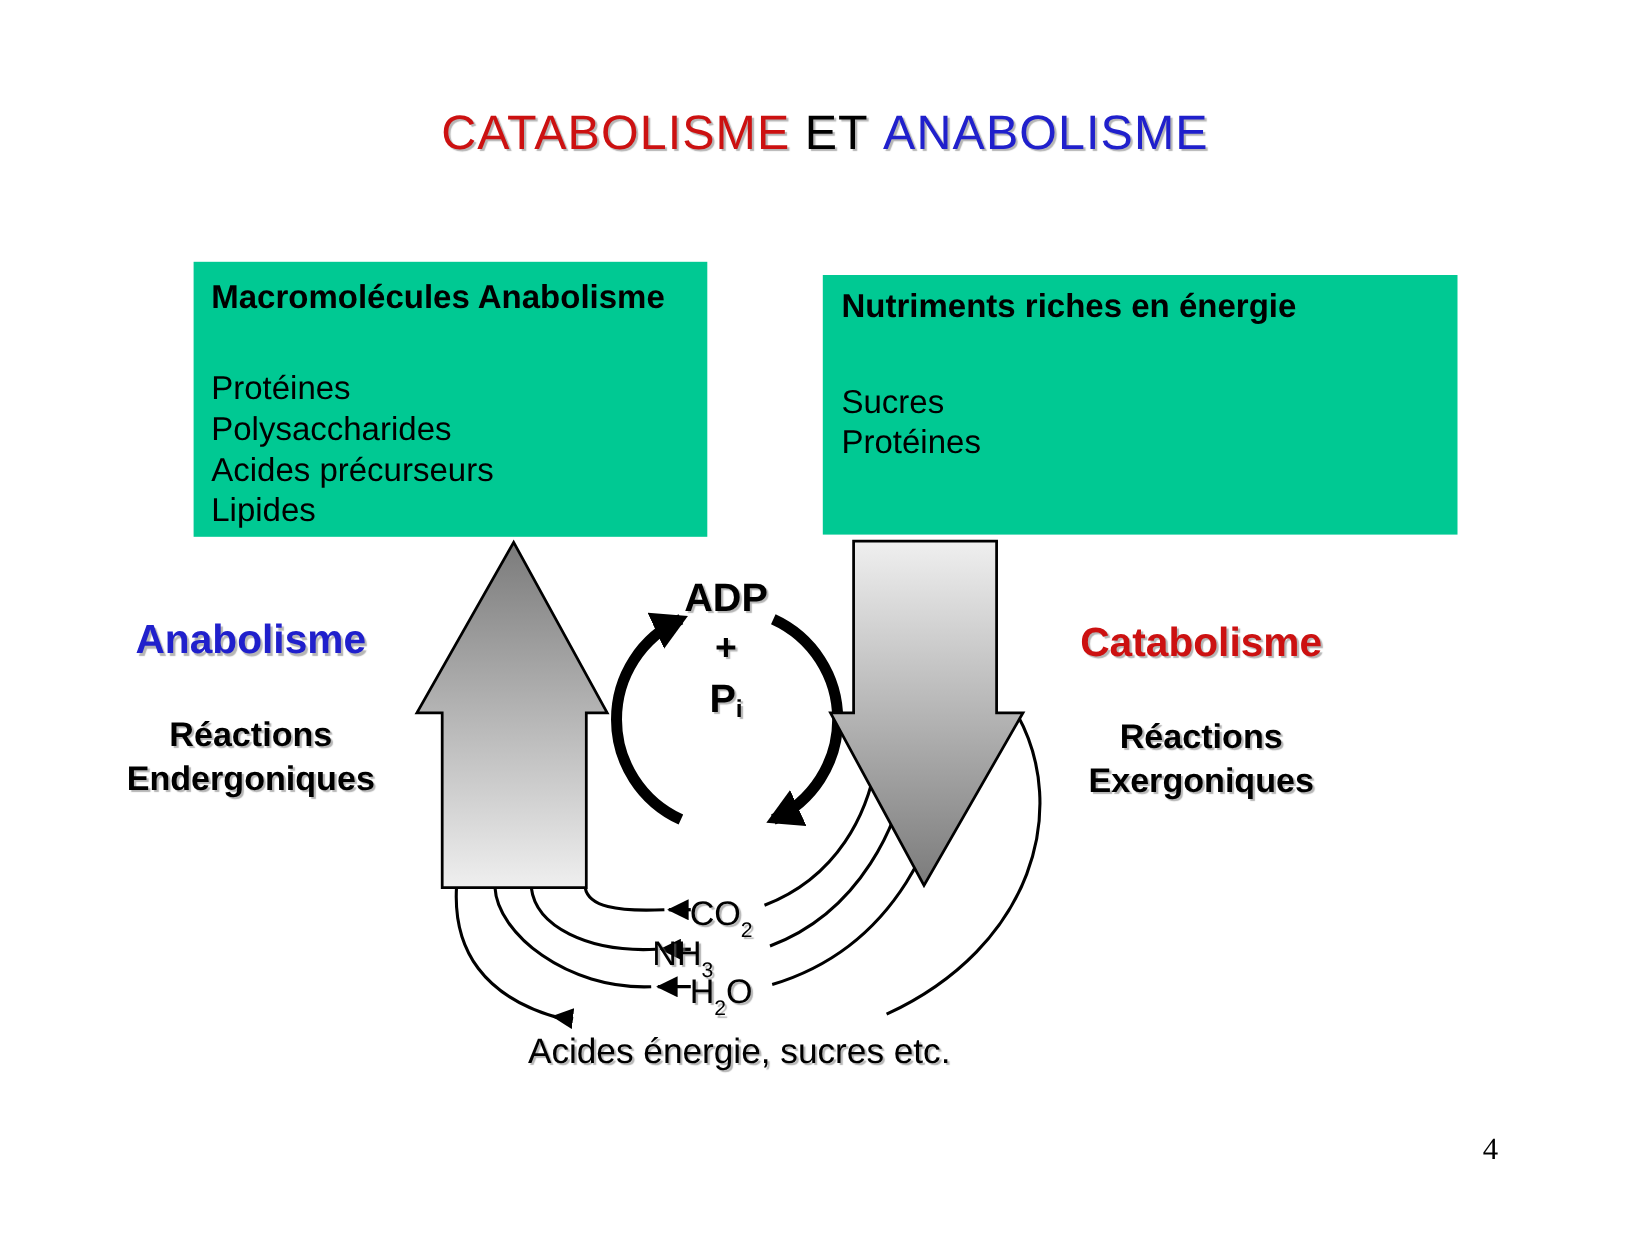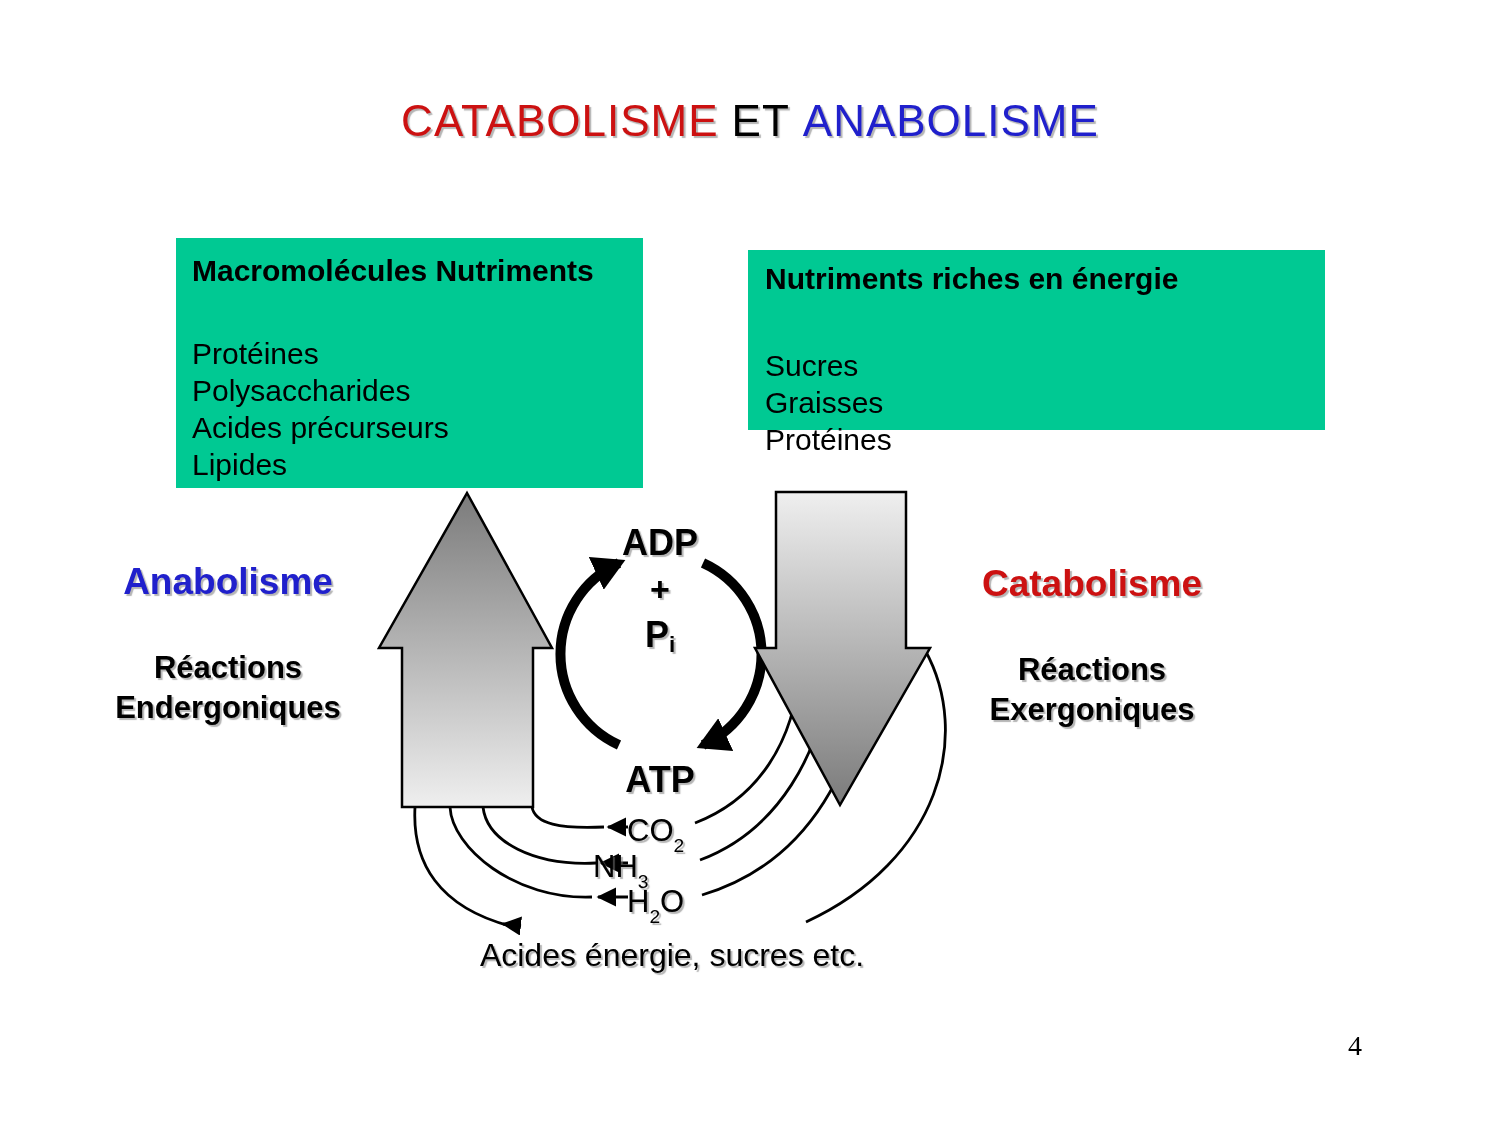--- a/index.html
+++ b/index.html
@@ -41,7 +41,7 @@
   </div>
 
   <div class="abs greenbox box1">
-    <div class="boxhead">Macromolécules Nutriments</div>
+    <div class="boxhead">Macromolécules Anabolisme</div>
     <div class="spacer1"></div>
     <div>Protéines</div>
     <div>Polysaccharides</div>

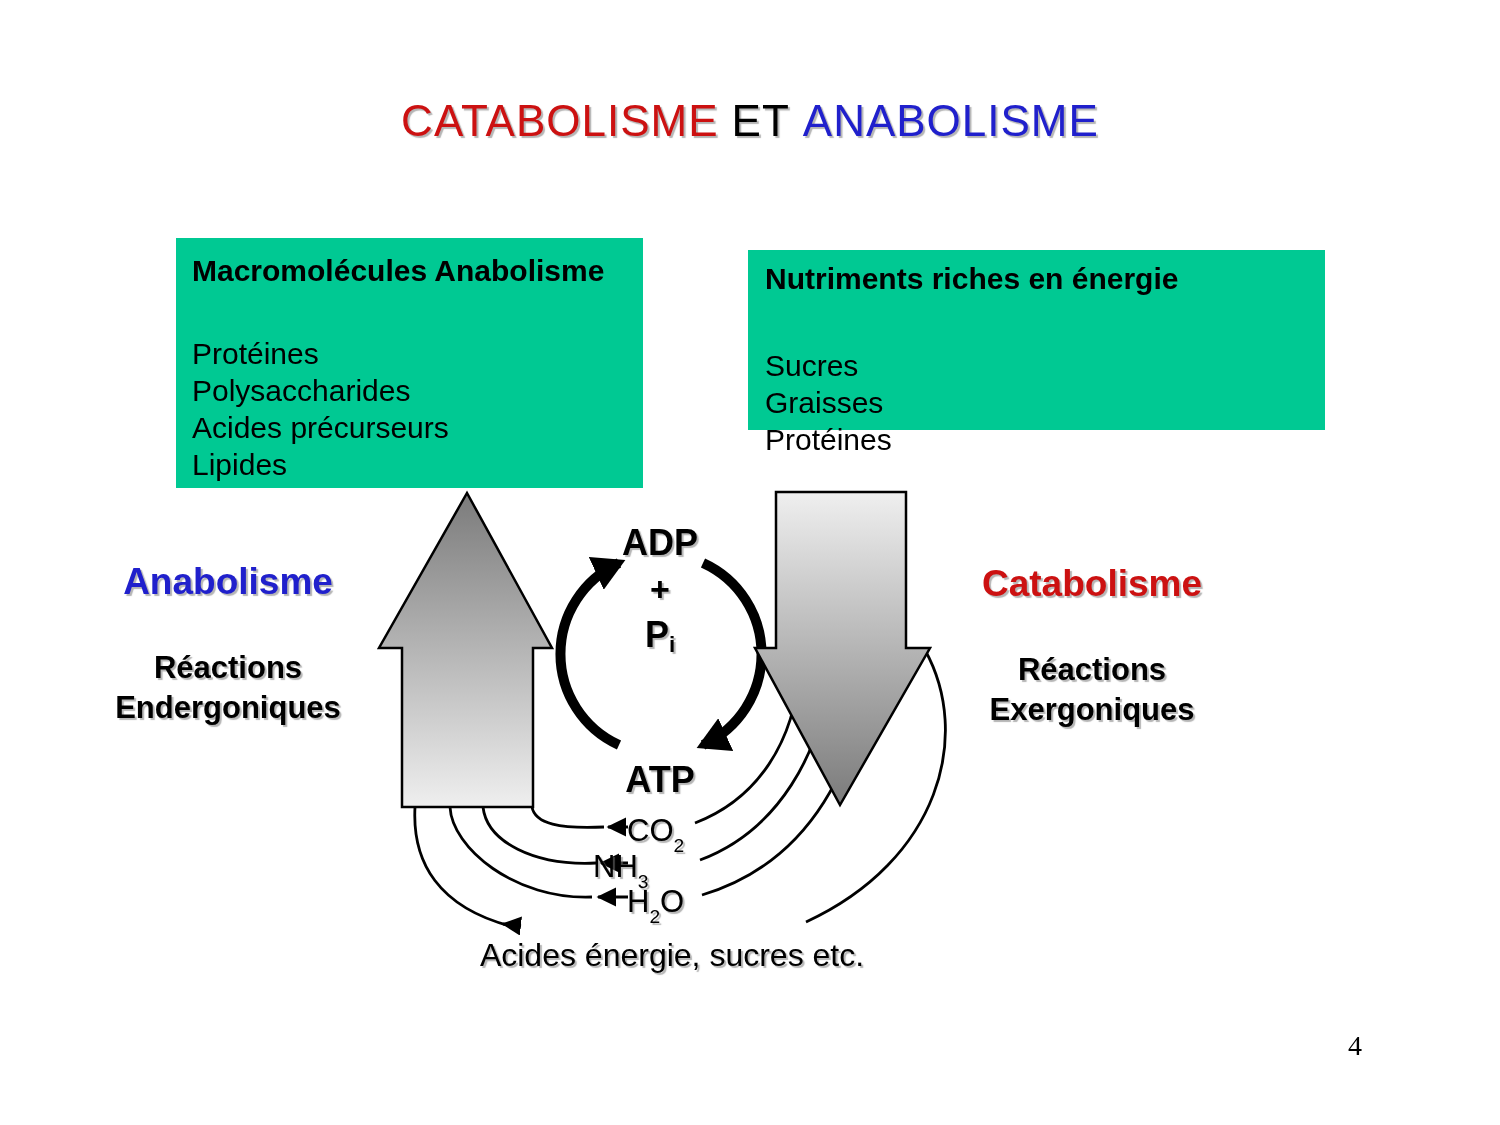--- a/index.html
+++ b/index.html
@@ -15,7 +15,7 @@
   .title .blue{color:var(--c-title_blue,#2020cc);}
   .greenbox{background:var(--c-box_green,#00c993);font-size:30px;line-height:37px;}
   .box1{left:176px;top:238px;width:467px;height:250px;padding:14px 0 0 16px;box-sizing:border-box;}
-  .box2{left:748px;top:250px;width:577px;height:180px;padding:10px 0 0 17px;box-sizing:border-box;}
+  .box2{left:748px;top:250px;width:577px;height:236px;padding:10px 0 0 17px;box-sizing:border-box;}
   .boxhead{font-weight:bold;}
   .spacer1{height:46px;}
   .spacer2{height:50px;}

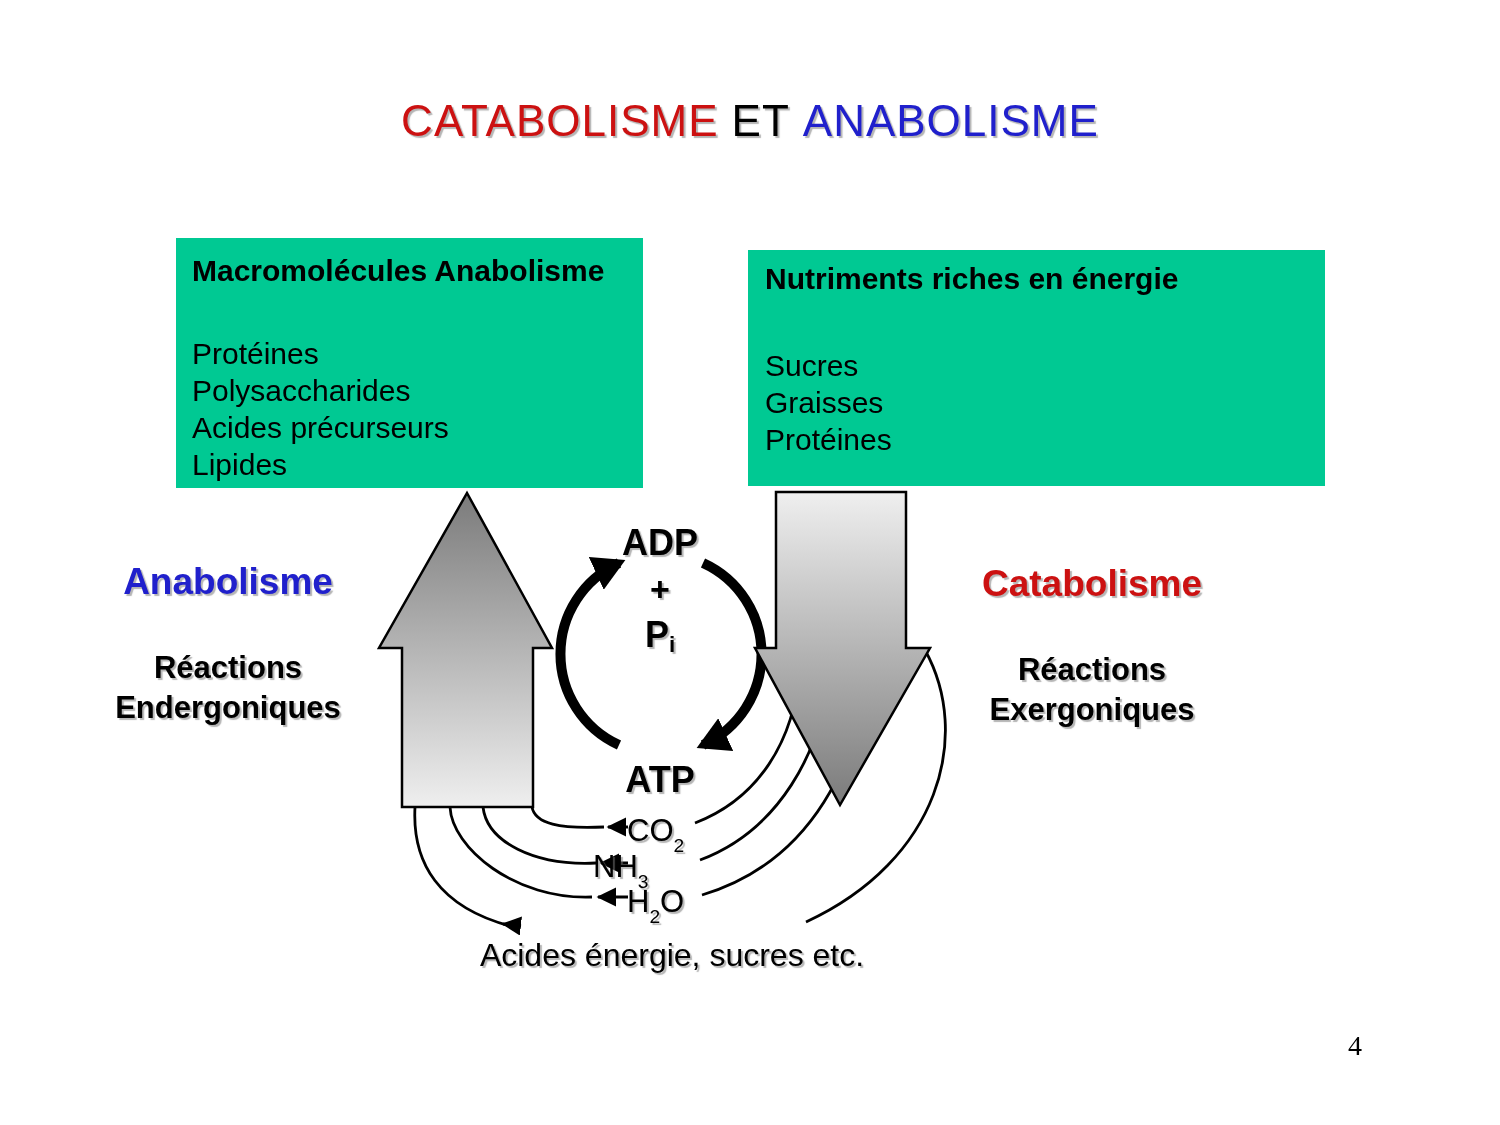--- a/index.html
+++ b/index.html
@@ -53,7 +53,6 @@
     <div class="boxhead">Nutriments riches en énergie</div>
     <div class="spacer2"></div>
     <div>Sucres</div>
-    <div>Graisses</div>
     <div>Protéines</div>
   </div>
 

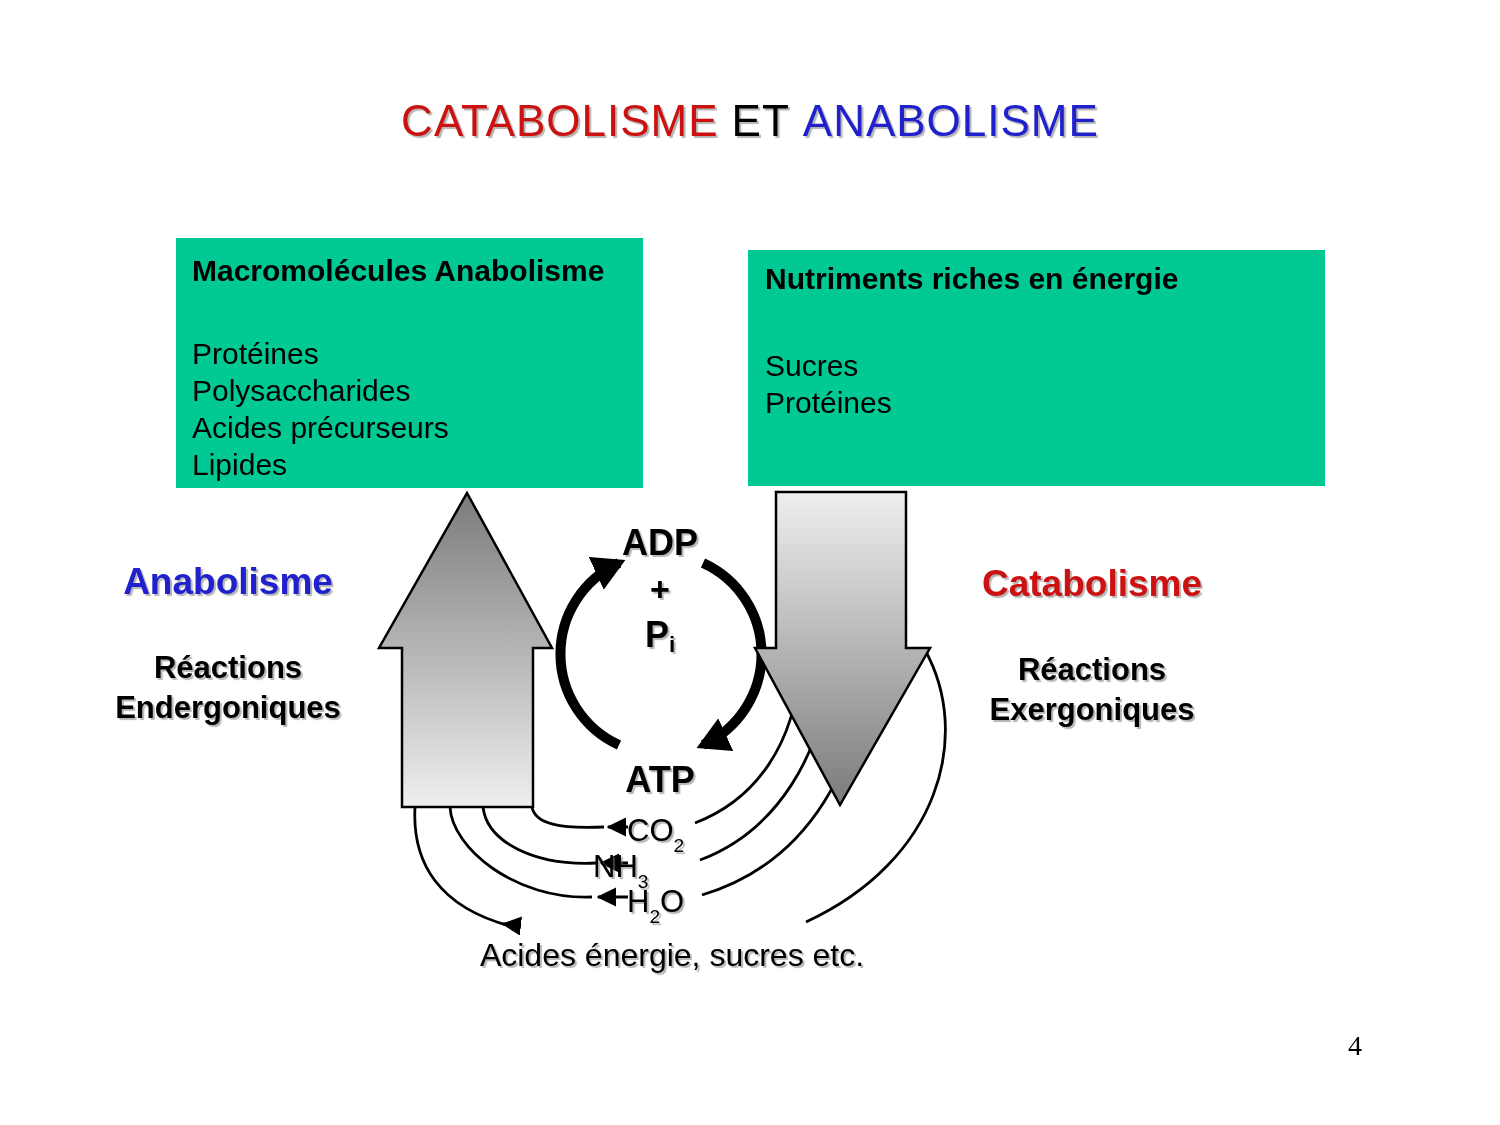--- a/index.html
+++ b/index.html
@@ -121,7 +121,6 @@
     <div class="sh" style="font-size:34px;">+</div>
     <div class="sh"><span>P</span><span class="subi">i</span></div>
   </div>
-  <div class="abs cyc sh" style="left:555px;top:757px;">ATP</div>
 
   <div class="abs mol sh" style="left:627px;top:813px;"><span>CO</span><sub>2</sub><span></span></div>
   <div class="abs mol sh" style="left:593px;top:849px;"><span>NH</span><sub>3</sub><span></span></div>

